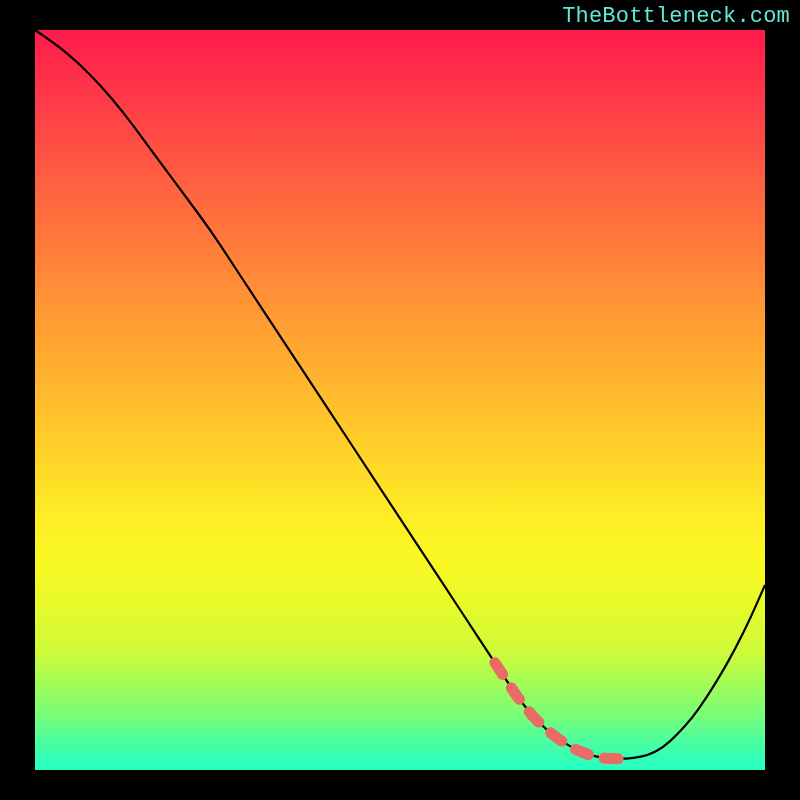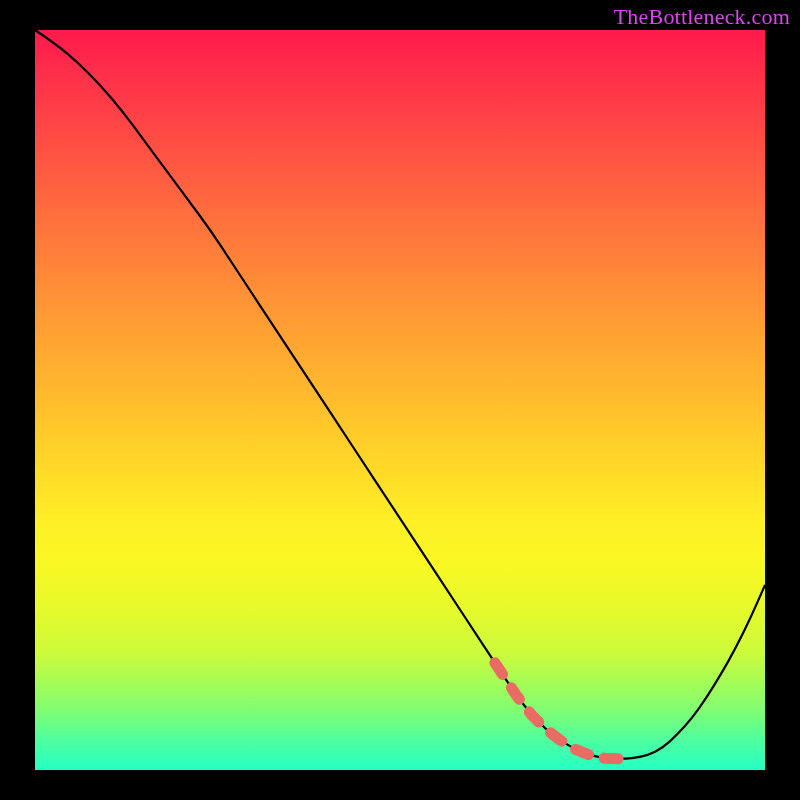--- a/index.html
+++ b/index.html
@@ -21,11 +21,11 @@
     position: absolute;
     top: 4px;
     right: 10px;
-    color: #d946ef;
+    color: #5eead4;
     font-size: 22px;
     font-weight: 500;
     letter-spacing: 0.2px;
-    font-family: Liberation Serif, serif;
+    font-family: Liberation Mono, monospace;
     z-index: 10;
   }
   .plot-area {

